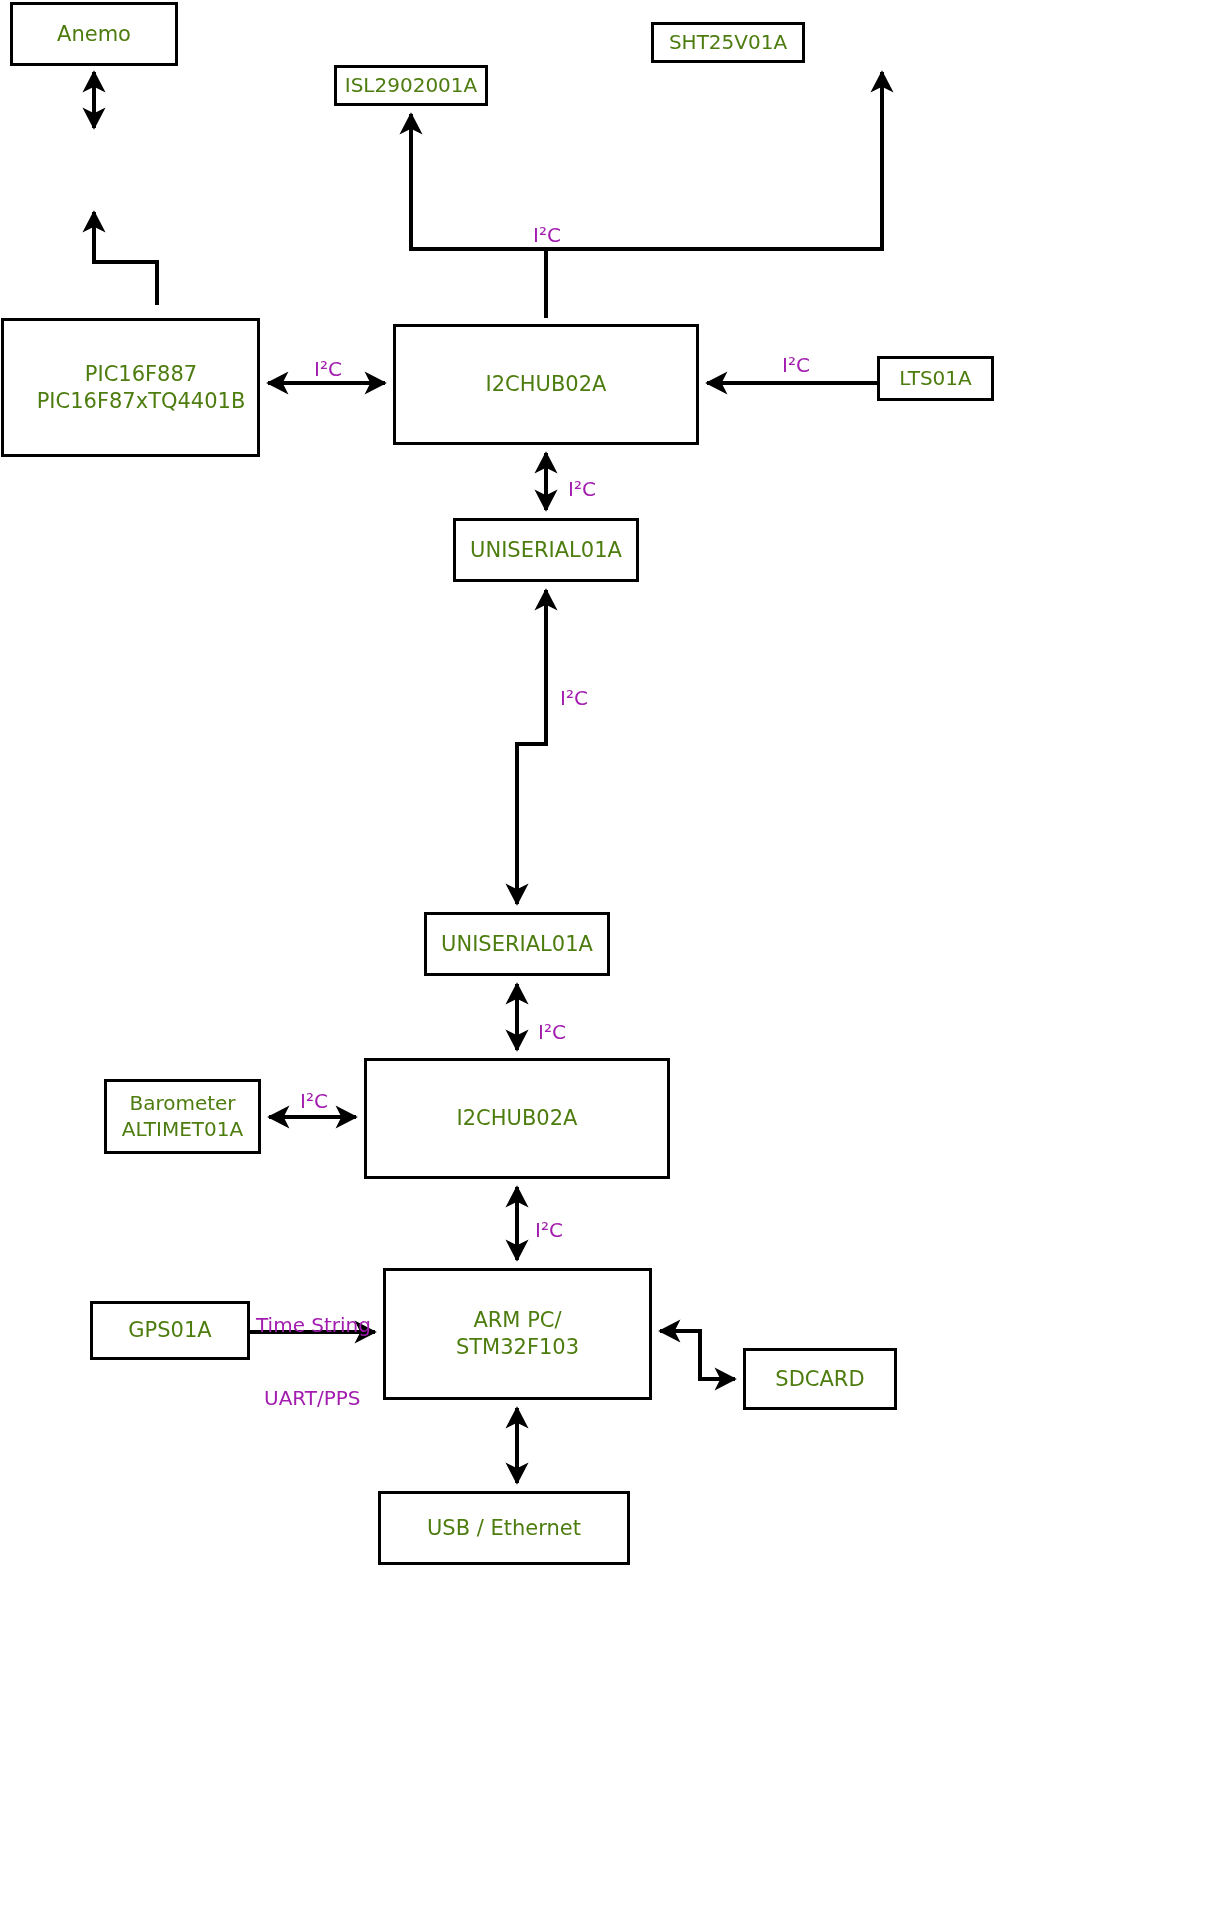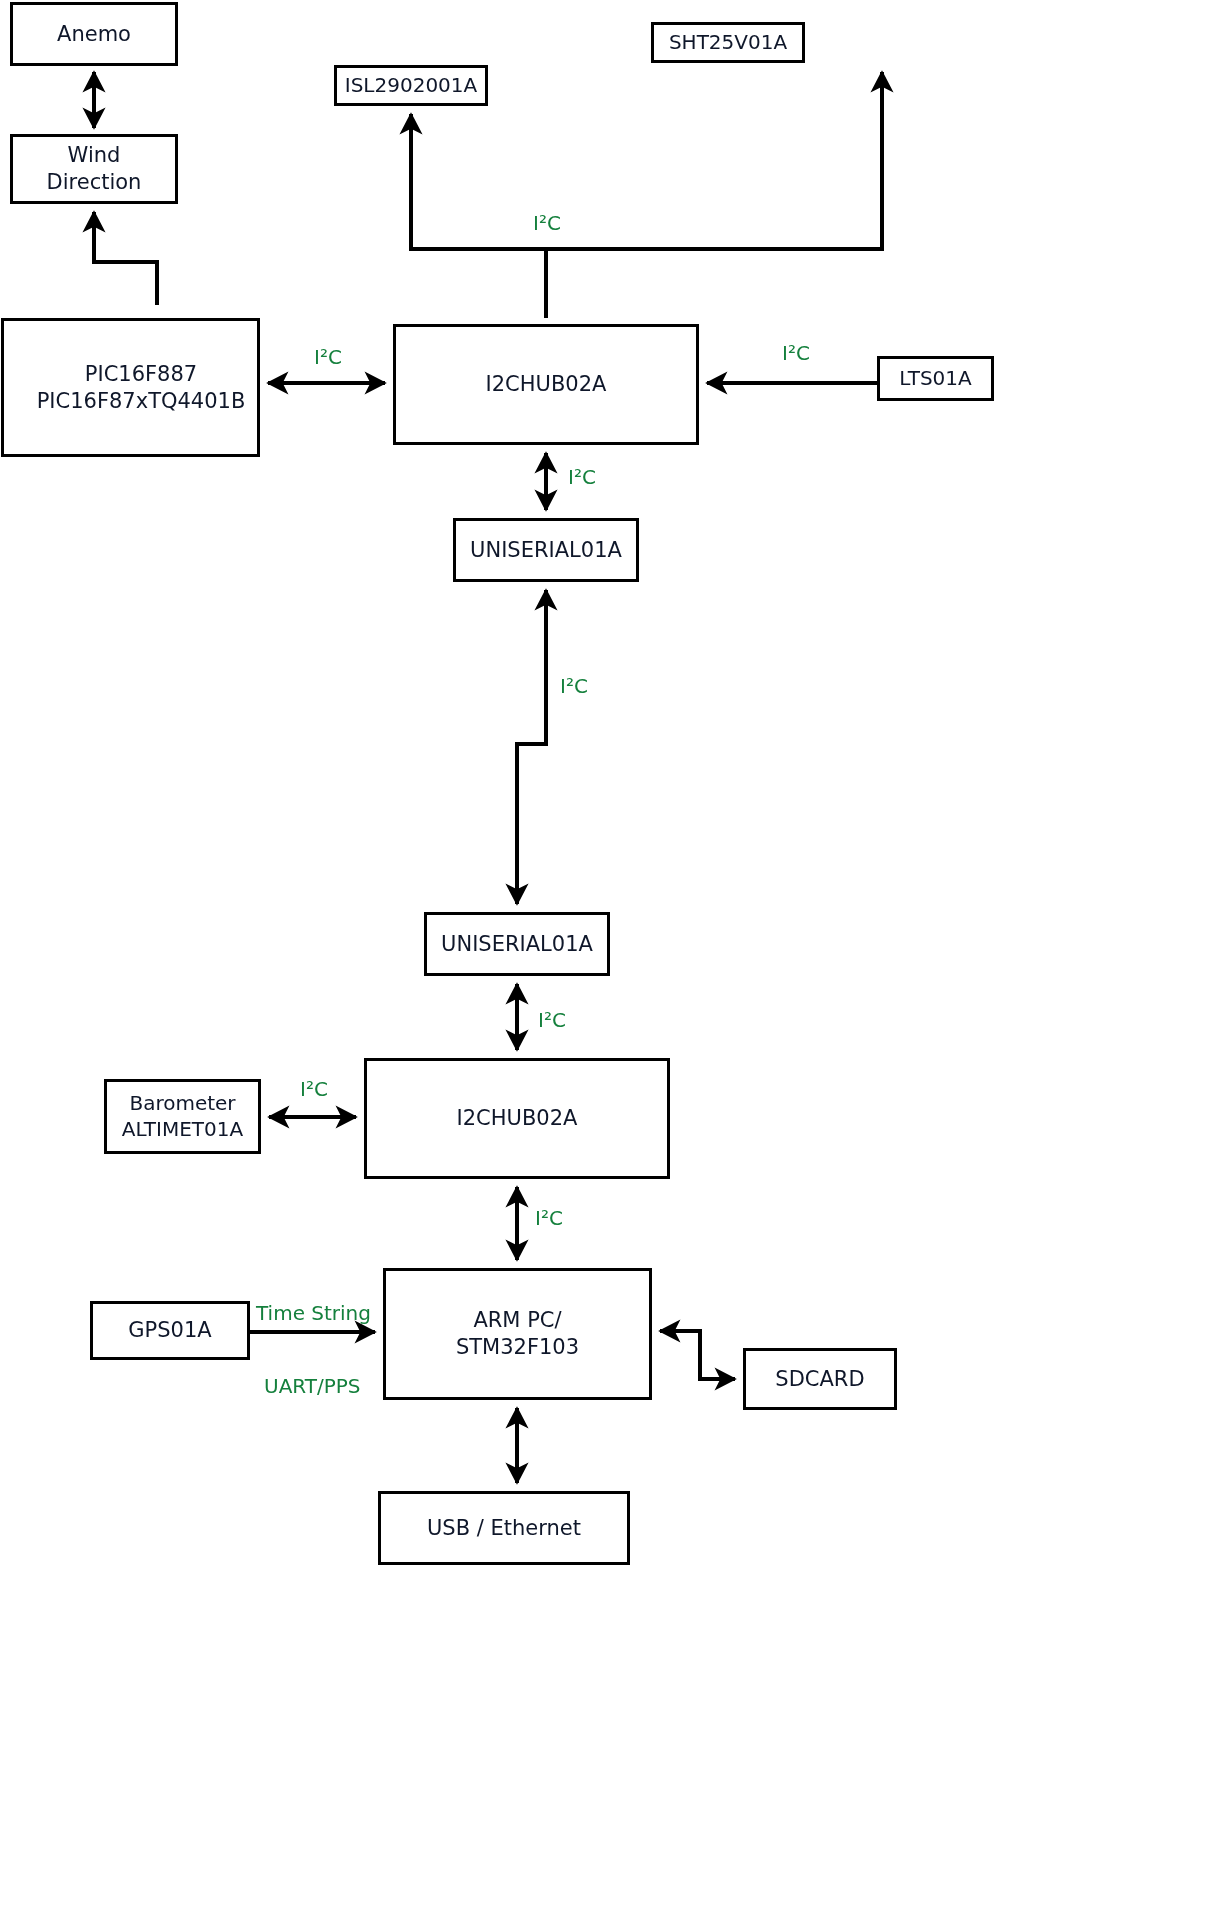--- a/index.html
+++ b/index.html
@@ -35,7 +35,7 @@
     justify-content: center;
     text-align: center;
     line-height: 1.28;
-    color: #0f172a;
+    color: #4d7c0f;
     font-size: 21px;
     white-space: pre-line;
   }

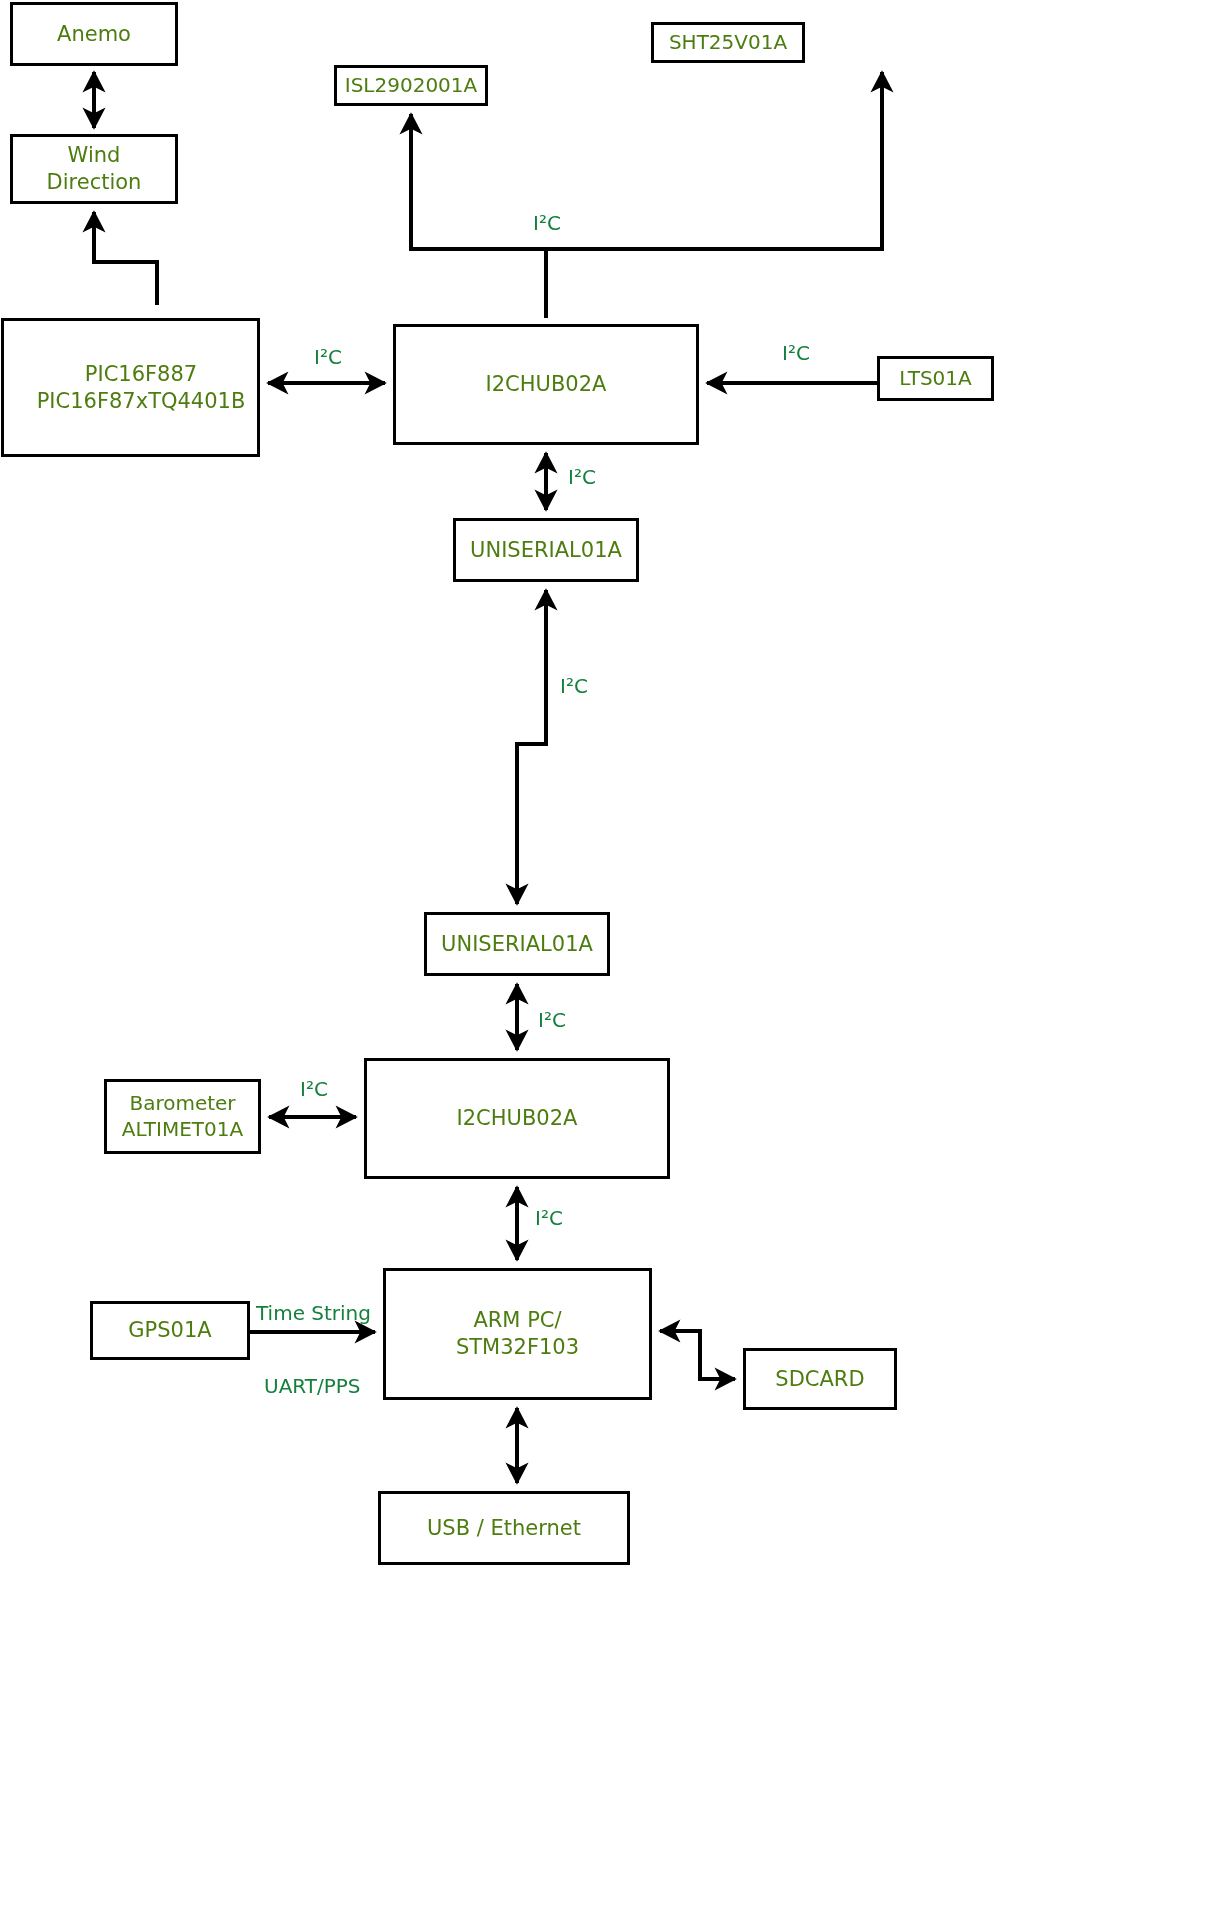--- a/index.html
+++ b/index.html
@@ -97,10 +97,6 @@
     <span>Anemo</span>
   </div>
 
-  <div class="node" style="left:10px; top:134px; width:168px; height:70px;">
-    <span>Wind
-Direction</span>
-  </div>
 
   <div class="node" style="left:1px; top:318px; width:259px; height:139px;padding-left:21px;">
     <span>PIC16F887

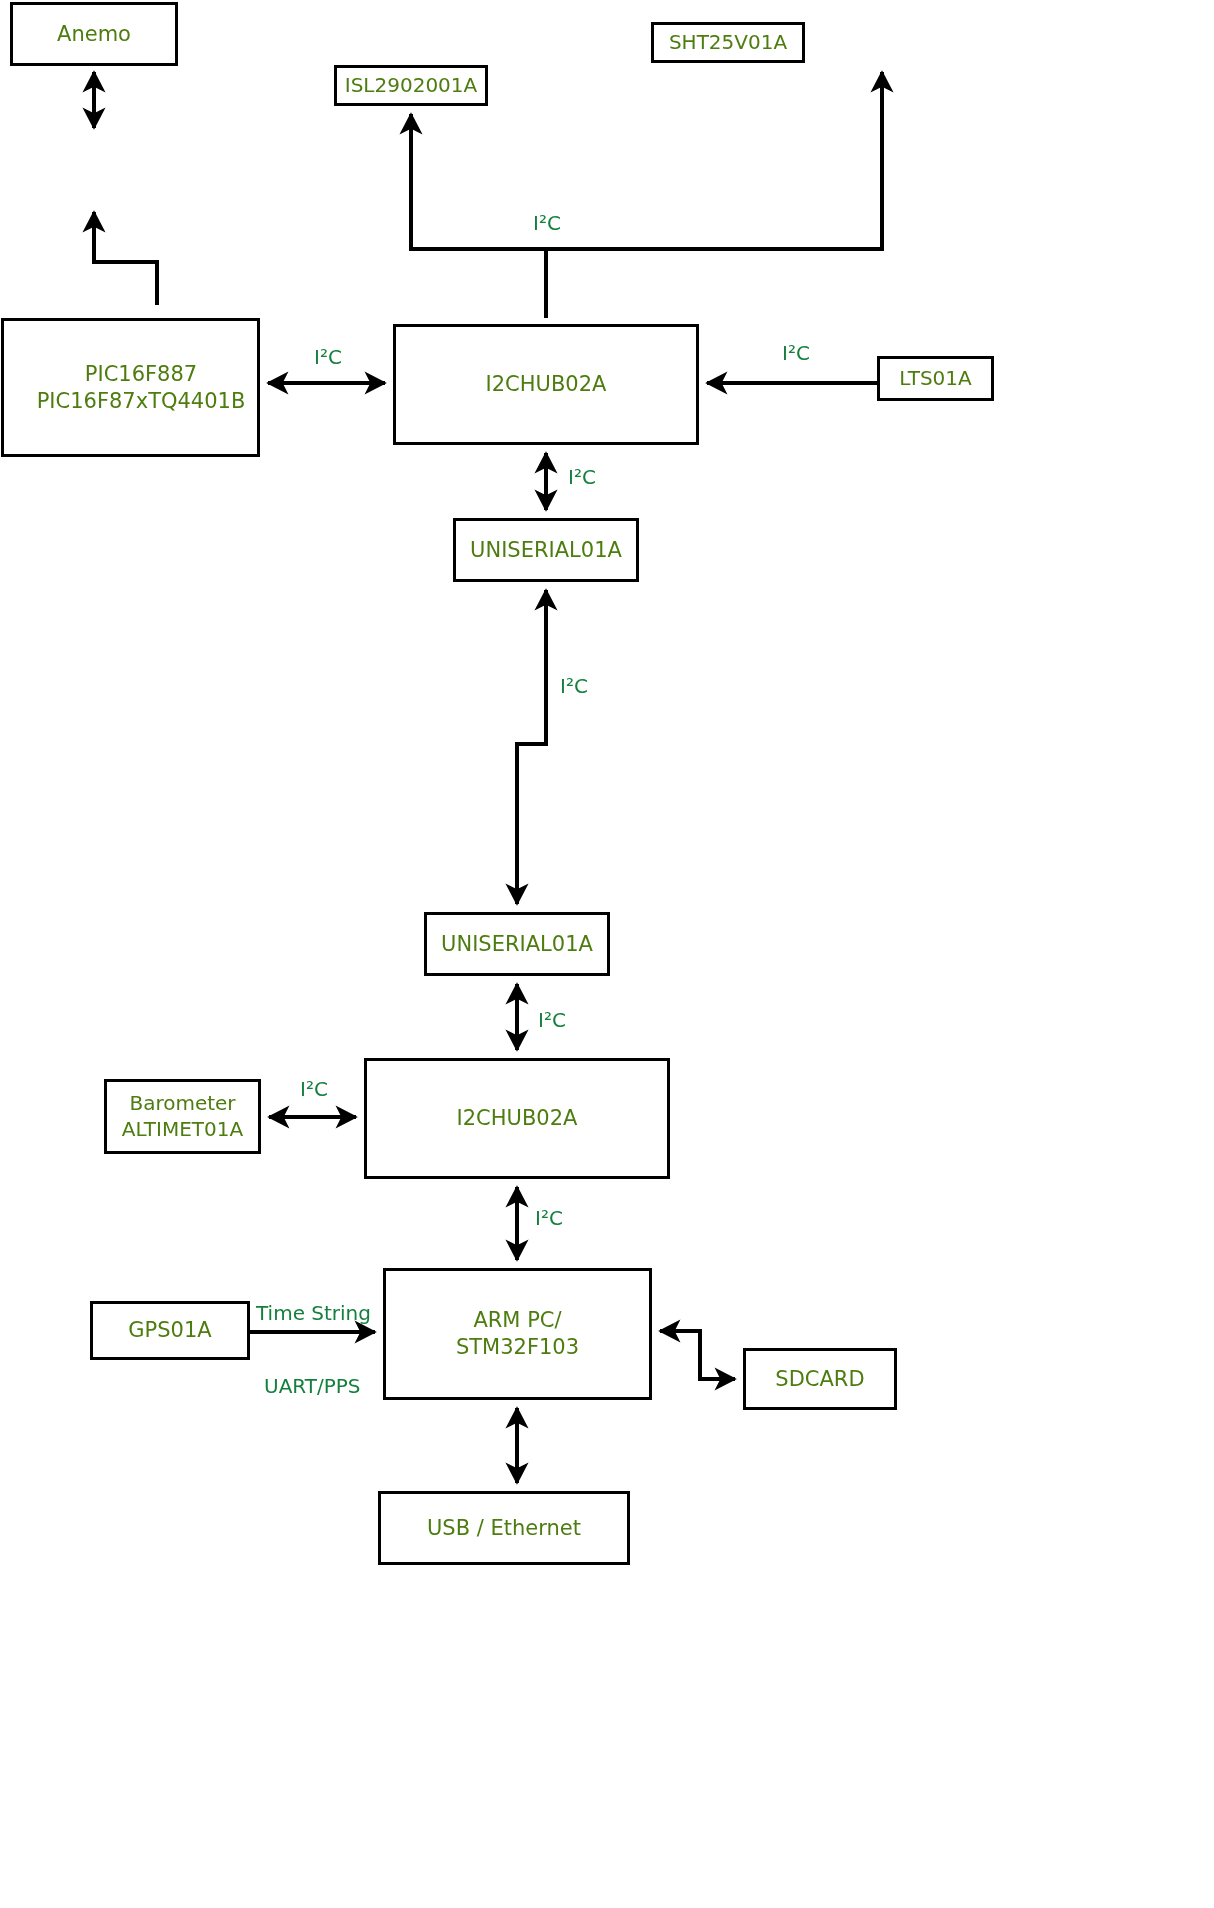--- a/index.html
+++ b/index.html
@@ -41,11 +41,12 @@
   }
   .edge-label {
     position: absolute;
-    color: #15803d;
+    color: #a21caf;
     font-size: 20px;
     background: transparent;
     white-space: nowrap;
     line-height: 1;
+    margin-top: 12px;
   }
 </style>
 </head>

